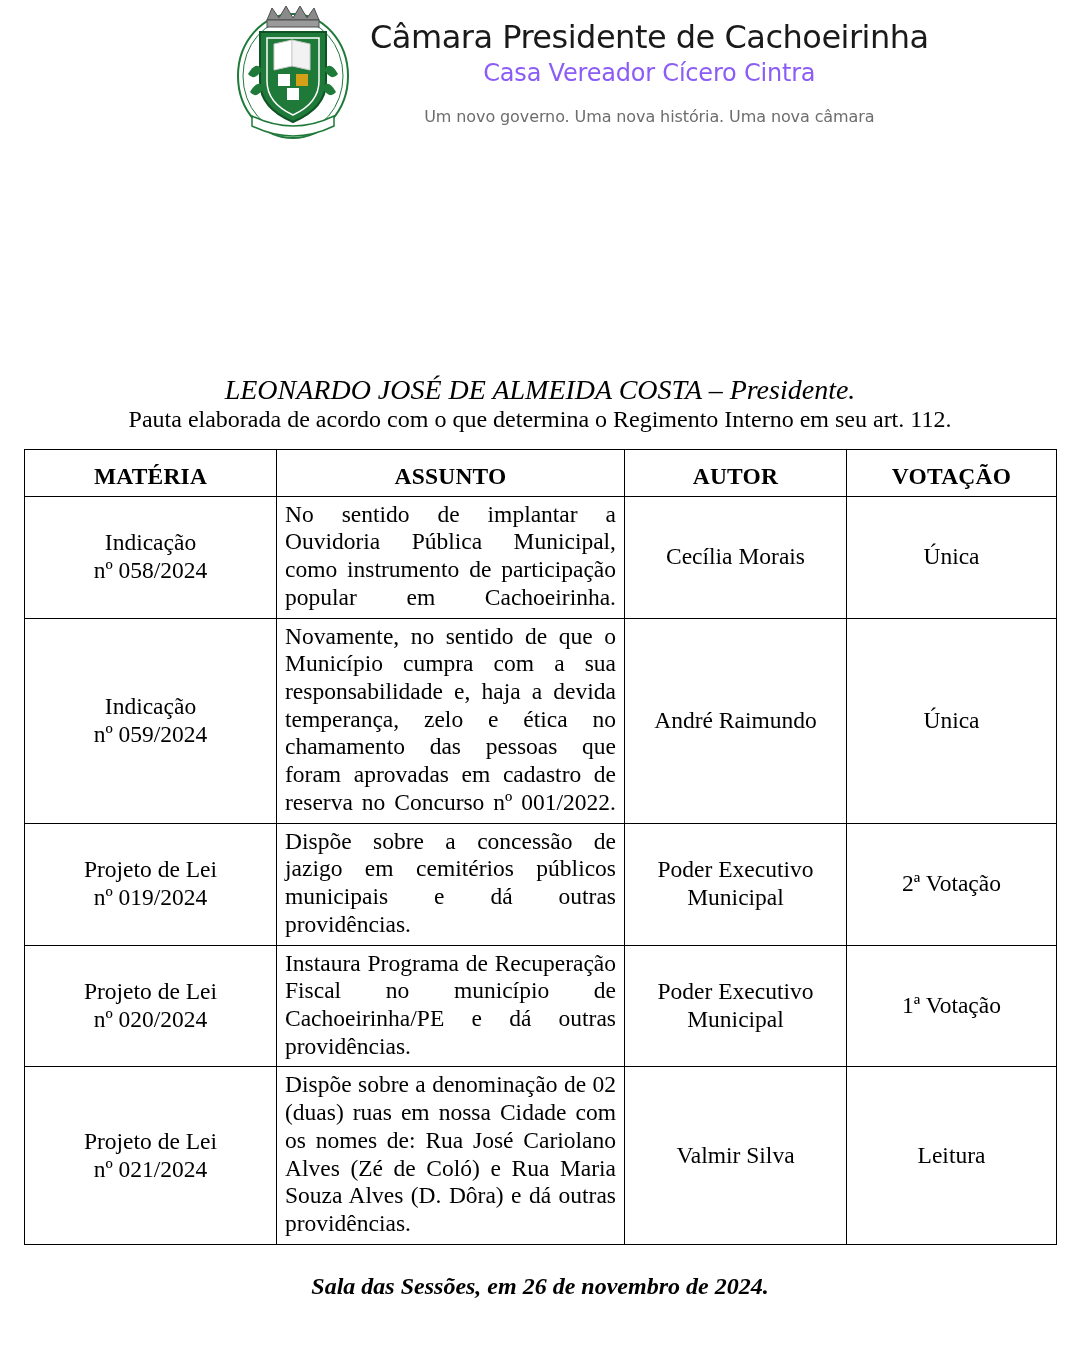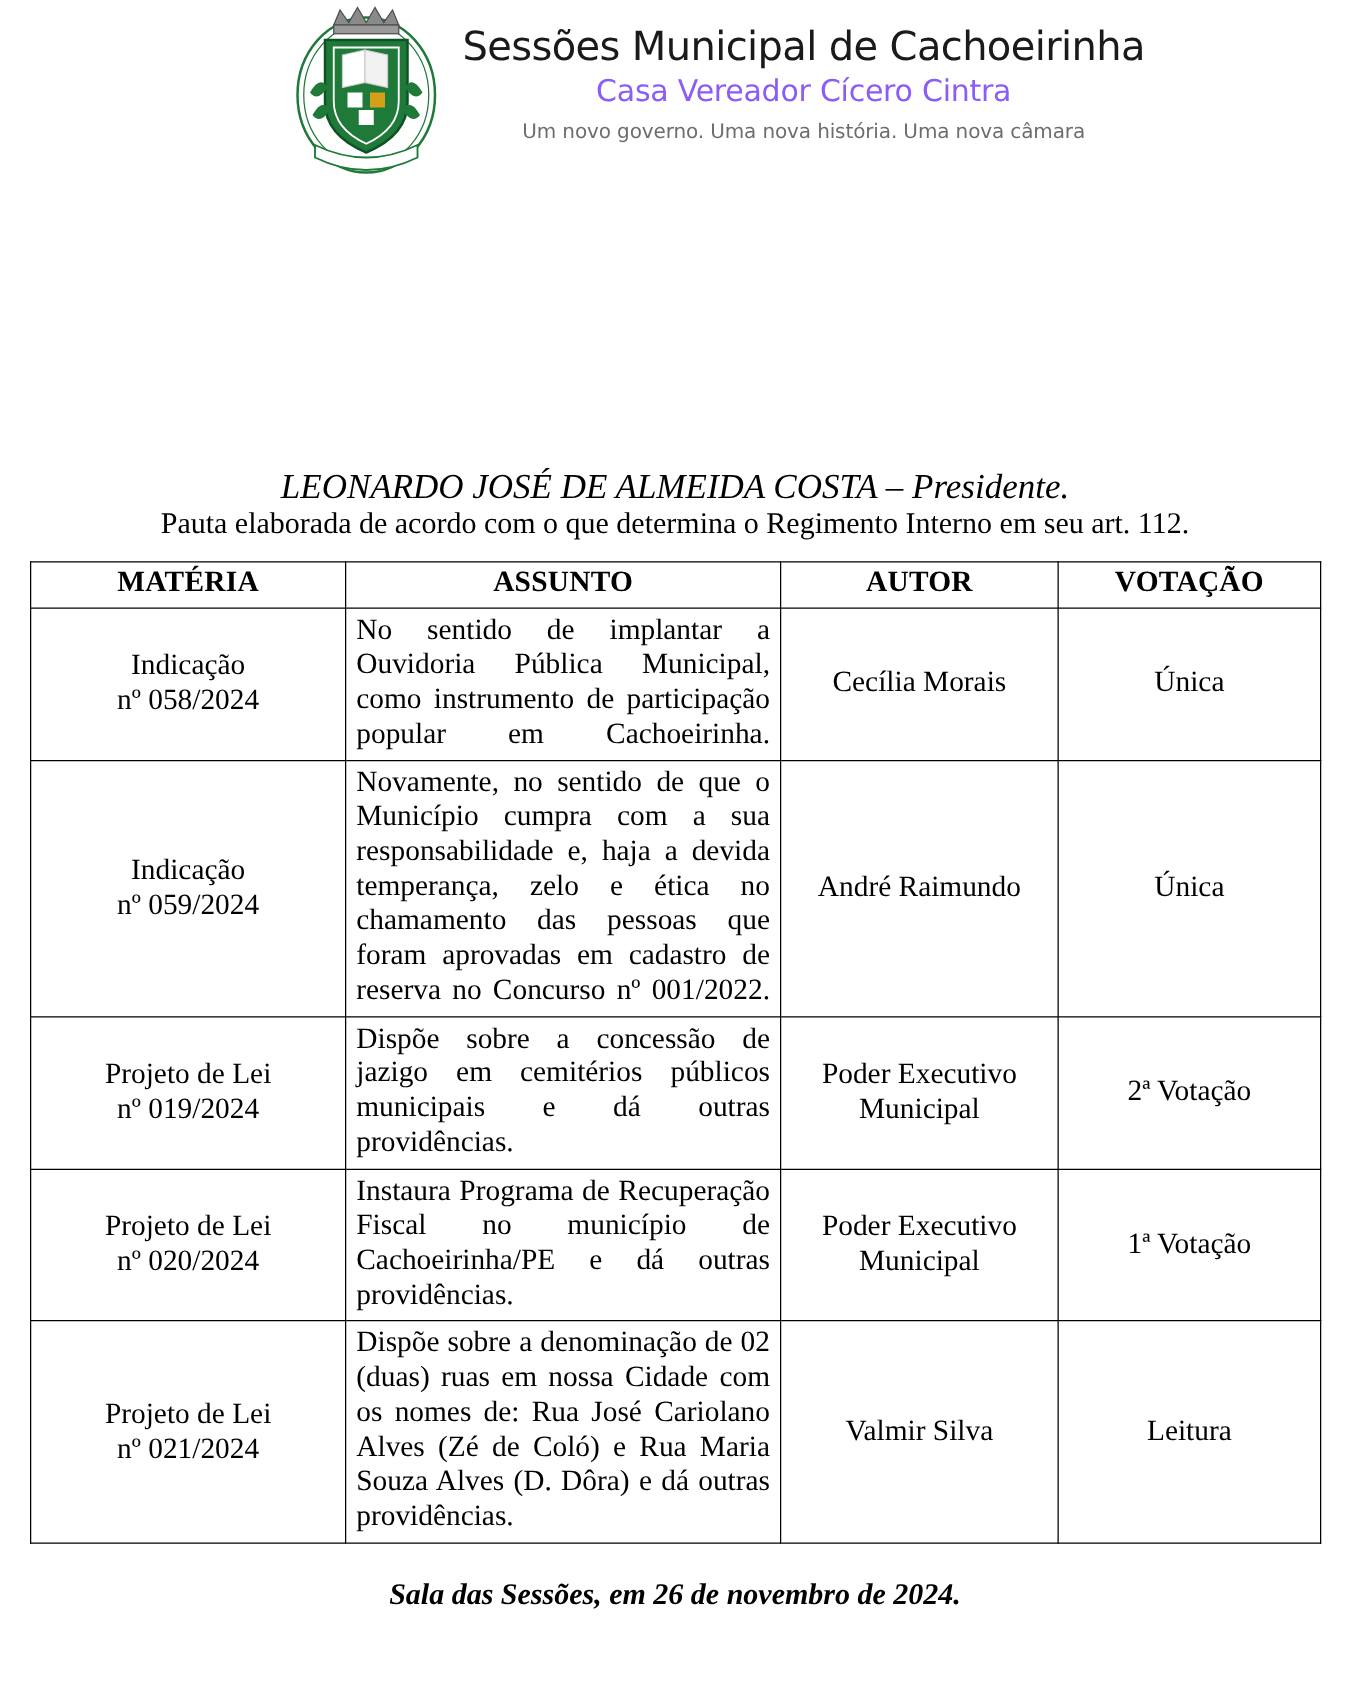--- a/index.html
+++ b/index.html
@@ -171,7 +171,7 @@
     </div>
   </div>
   <div class="header-text">
-    <div class="header-title">Sessões Municipal de Cachoeirinha</div>
+    <div class="header-title">Câmara Presidente de Cachoeirinha</div>
     <div class="header-sub">Casa Vereador Cícero Cintra</div>
     <div class="header-slogan">Um novo governo. Uma nova história. Uma nova câmara</div>
   </div>

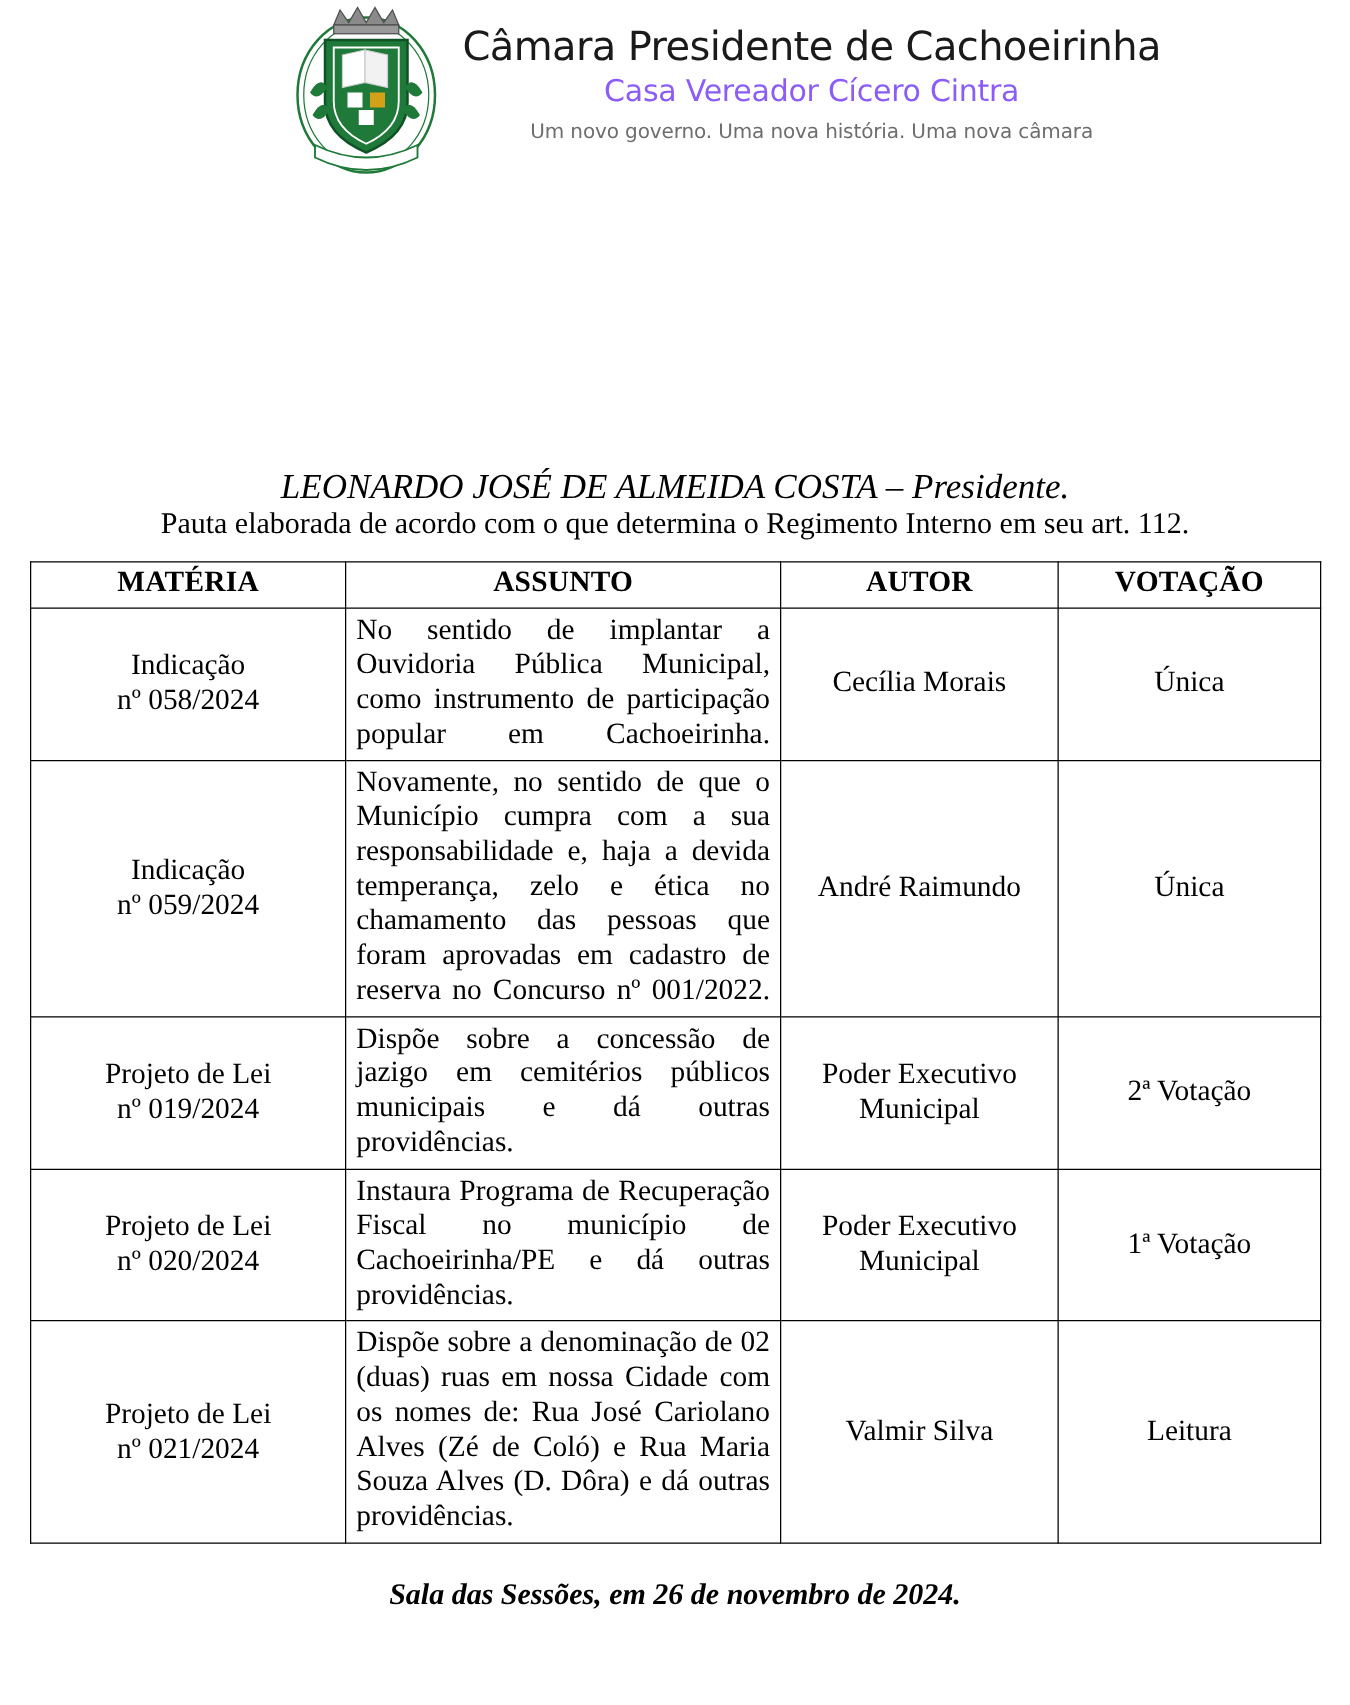--- a/index.html
+++ b/index.html
@@ -60,7 +60,7 @@
     font-size: 16px;
     color: #6d6d6d;
     text-align: center;
-    margin-top: 8px;
+    margin-top: 20px;
     letter-spacing: -0.1px;
   }
 

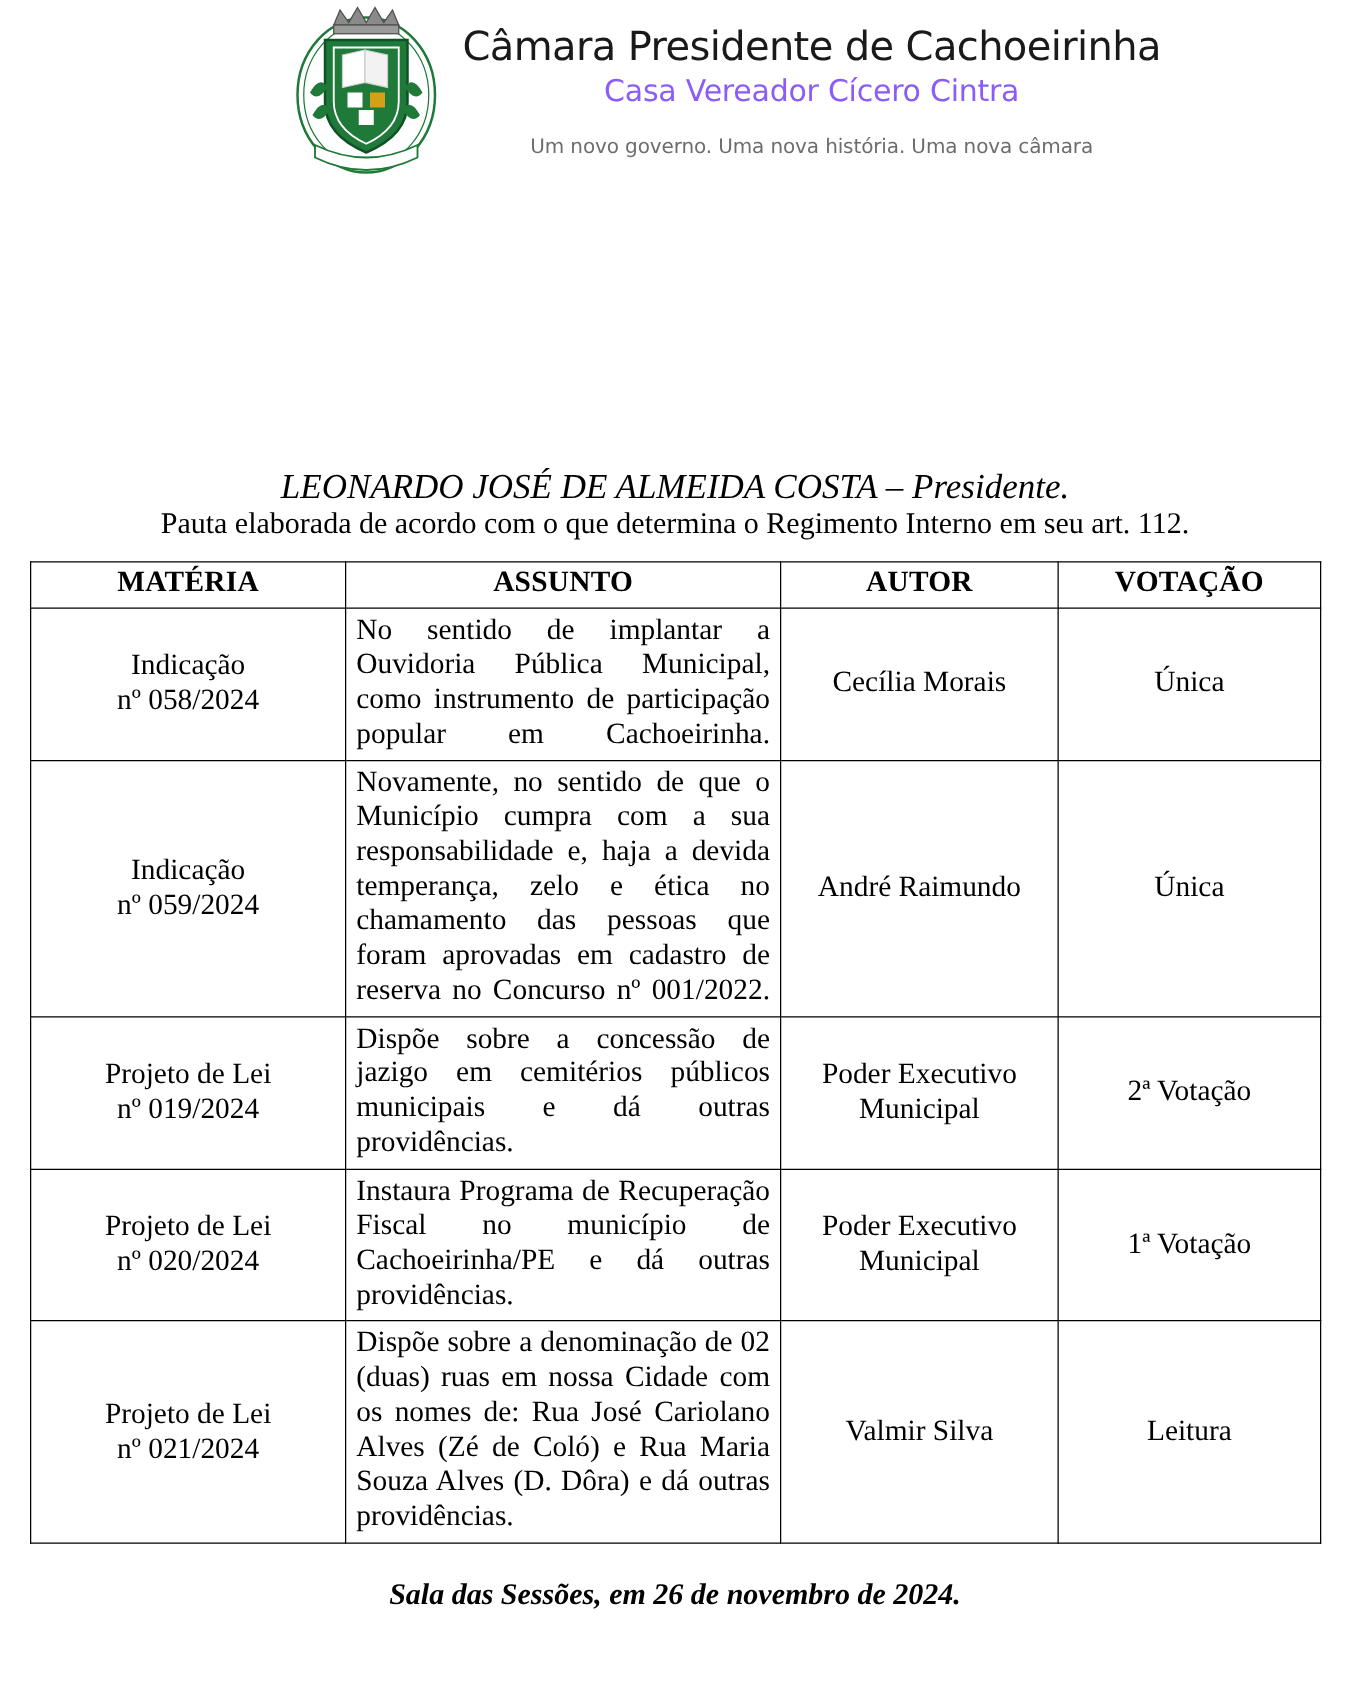--- a/index.html
+++ b/index.html
@@ -104,7 +104,7 @@
   table.pauta th {
     text-align: center;
     font-weight: bold;
-    padding: 3px 4px 5px 4px;
+    padding: 13px 4px 5px 4px;
     letter-spacing: 0.2px;
   }
   col.c-materia  { width: 252px; }

